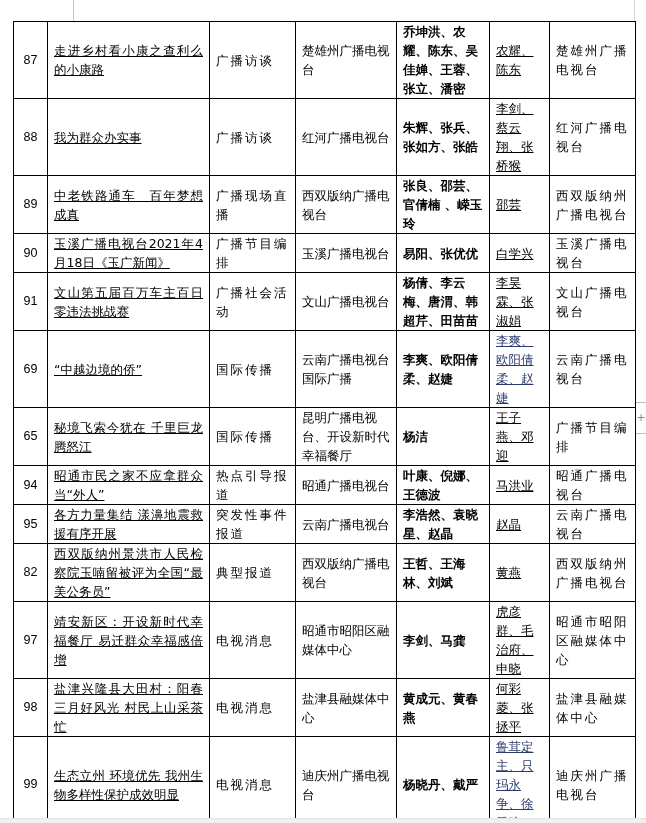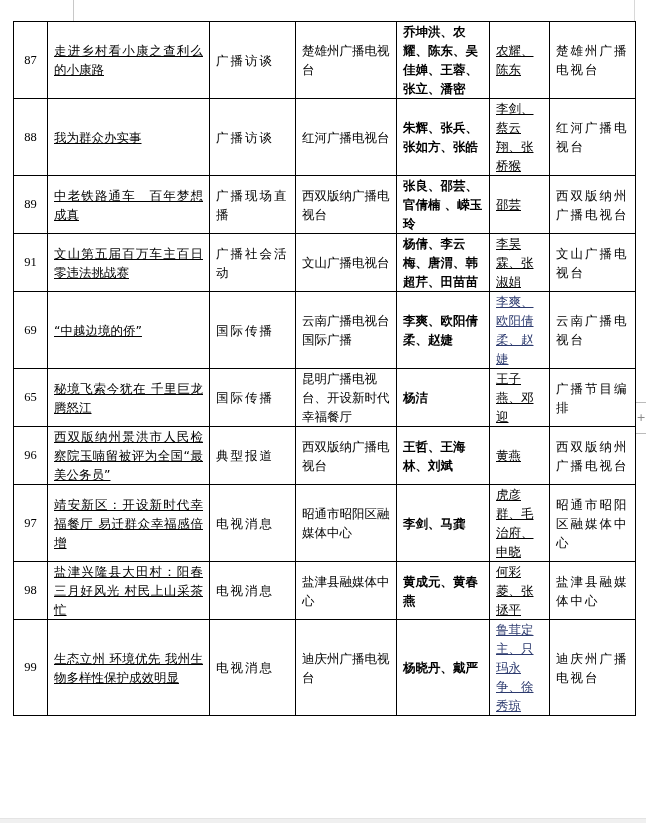--- a/index.html
+++ b/index.html
@@ -23,7 +23,7 @@
     border: 1px solid #000; padding: 0 6px; vertical-align: middle;
     font-size: 12.5px; line-height: 19px; word-break: break-all; overflow: hidden;
   }
-  td.num { text-align: center; font-family: Liberation Serif, serif; font-size: 12px; padding: 0; }
+  td.num { text-align: center; font-family: Liberation Sans, sans-serif; font-size: 12px; padding: 0; }
   td.title { text-align: justify; text-decoration: underline; }
   td.name-list { padding-left: 5px; padding-right: 3px; font-weight: bold; }
   td.editor { padding-left: 5px; padding-right: 3px; text-decoration: underline; }

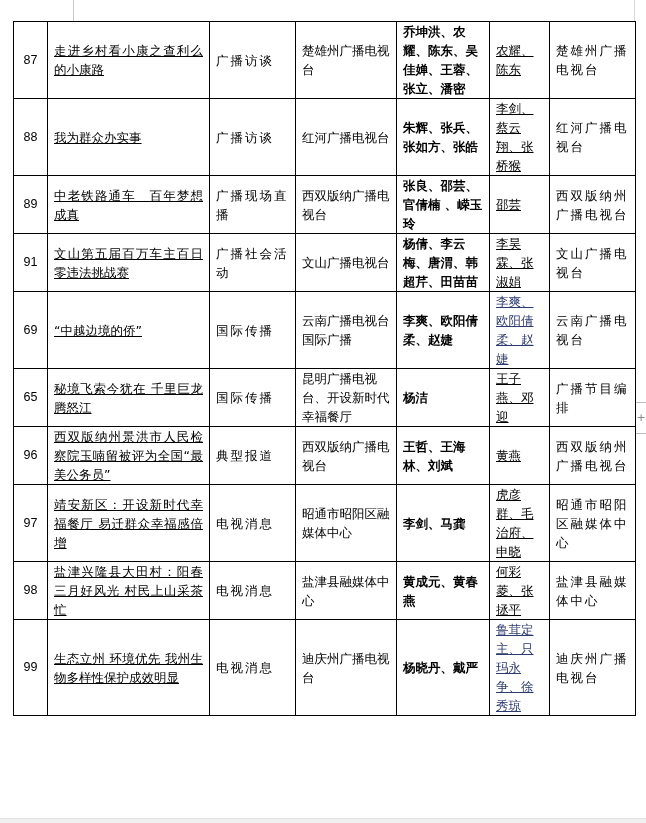--- a/index.html
+++ b/index.html
@@ -74,6 +74,15 @@
     <td class="editor">邵芸</td>
     <td class="unit org">西双版纳州广播电视台</td>
   </tr>
+      <tr style="height: 39px;">
+    <td class="num">90</td>
+    <td class="title">玉溪广播电视台2021年4月18日《玉广新闻》</td>
+    <td class="category org">广播节目编排</td>
+    <td class="publisher">玉溪广播电视台</td>
+    <td class="name-list">易阳、张优优</td>
+    <td class="editor">白学兴</td>
+    <td class="unit org">玉溪广播电视台</td>
+  </tr>
       <tr style="height: 57px;">
     <td class="num">91</td>
     <td class="title">文山第五届百万车主百日零违法挑战赛</td>

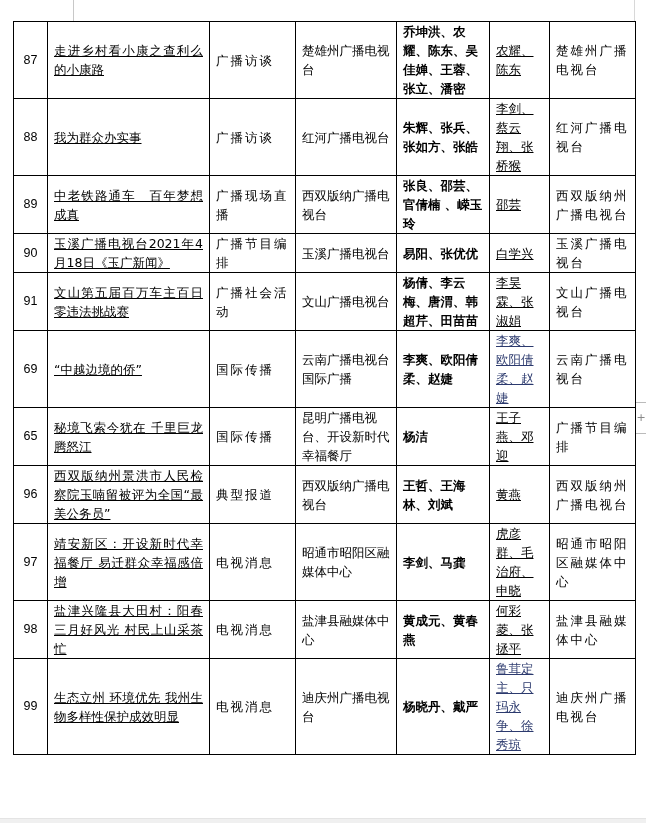--- a/index.html
+++ b/index.html
@@ -110,6 +110,15 @@
     <td class="editor">王子燕、邓迎</td>
     <td class="unit org">广播节目编排</td>
   </tr>
+      <tr style="height: 38px;">
+    <td class="num">94</td>
+    <td class="title">昭通市民之家不应拿群众当“外人”</td>
+    <td class="category org">热点引导报道</td>
+    <td class="publisher">昭通广播电视台</td>
+    <td class="name-list">叶康、倪娜、王德波</td>
+    <td class="editor">马洪业</td>
+    <td class="unit org">昭通广播电视台</td>
+  </tr>
       <tr style="height: 57px;">
     <td class="num">96</td>
     <td class="title">西双版纳州景洪市人民检察院玉喃留被评为全国“最美公务员”</td>

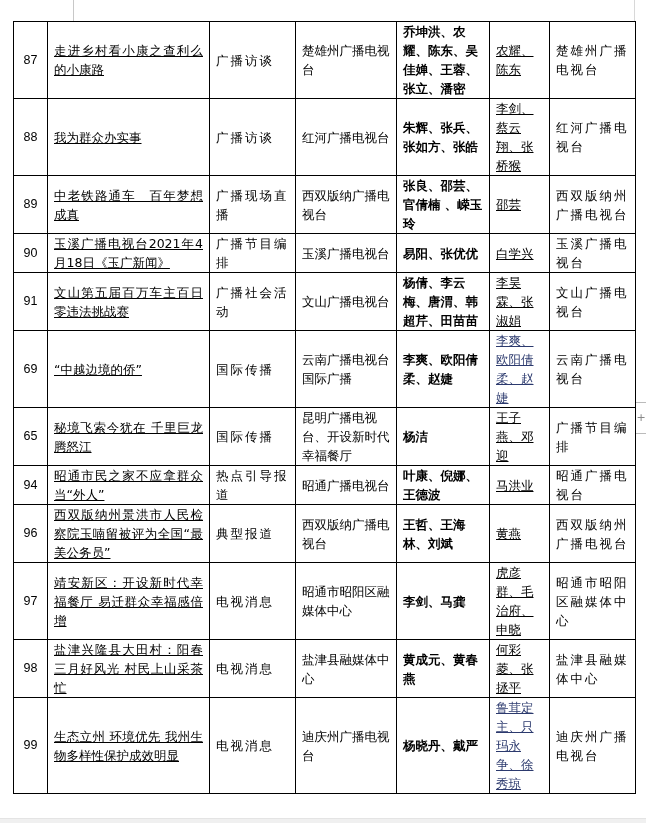--- a/index.html
+++ b/index.html
@@ -119,6 +119,15 @@
     <td class="editor">马洪业</td>
     <td class="unit org">昭通广播电视台</td>
   </tr>
+      <tr style="height: 38px;">
+    <td class="num">95</td>
+    <td class="title">各方力量集结 漾濞地震救援有序开展</td>
+    <td class="category org">突发性事件报道</td>
+    <td class="publisher">云南广播电视台</td>
+    <td class="name-list">李浩然、袁晓星、赵晶</td>
+    <td class="editor">赵晶</td>
+    <td class="unit org">云南广播电视台</td>
+  </tr>
       <tr style="height: 57px;">
     <td class="num">96</td>
     <td class="title">西双版纳州景洪市人民检察院玉喃留被评为全国“最美公务员”</td>

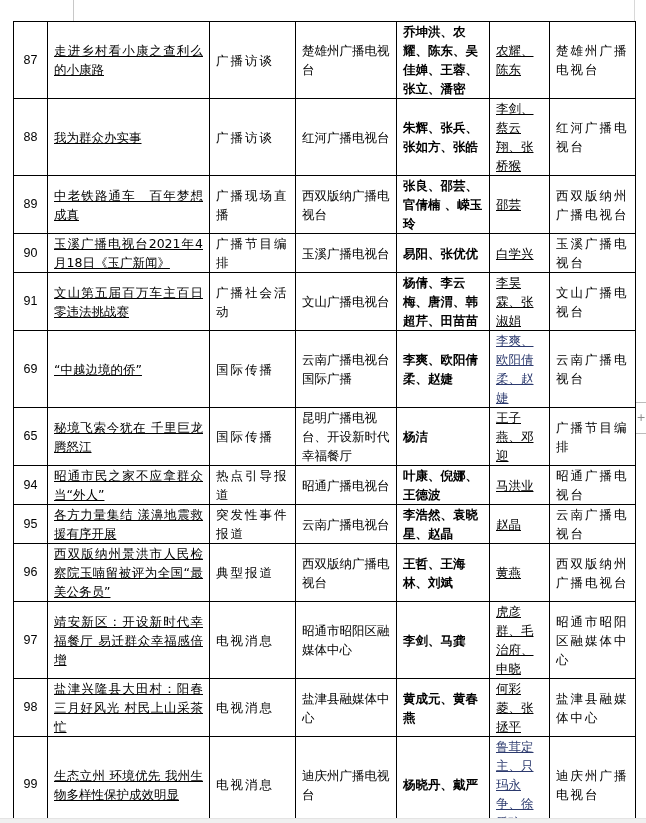--- a/index.html
+++ b/index.html
@@ -129,7 +129,7 @@
     <td class="unit org">云南广播电视台</td>
   </tr>
       <tr style="height: 57px;">
-    <td class="num">96</td>
+    <td class="num">82</td>
     <td class="title">西双版纳州景洪市人民检察院玉喃留被评为全国“最美公务员”</td>
     <td class="category org">典型报道</td>
     <td class="publisher">西双版纳广播电视台</td>

